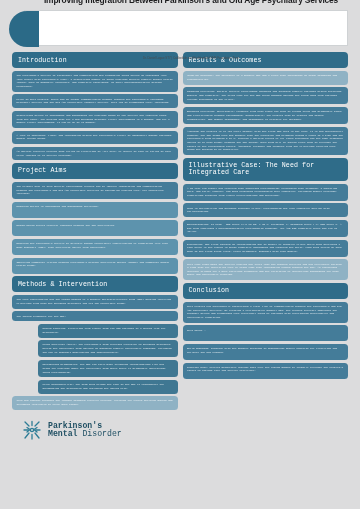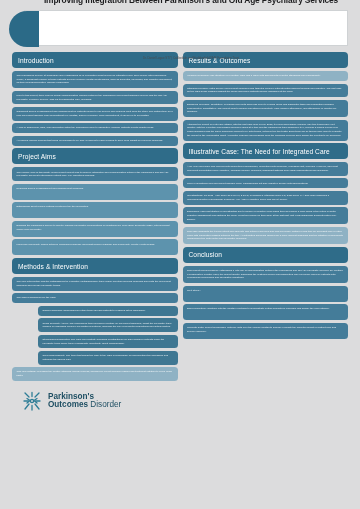--- a/index.html
+++ b/index.html
@@ -66,7 +66,7 @@
     gap: 5px;
     padding: 0 4px;
   }
-  .col { width: 50%; display: flex; flex-direction: column; gap: 0; }
+  .col { width: 50%; display: flex; flex-direction: column; gap: 0; font-family: Liberation Mono, monospace; }
 
   
   .section { display: flex; flex-direction: column; }

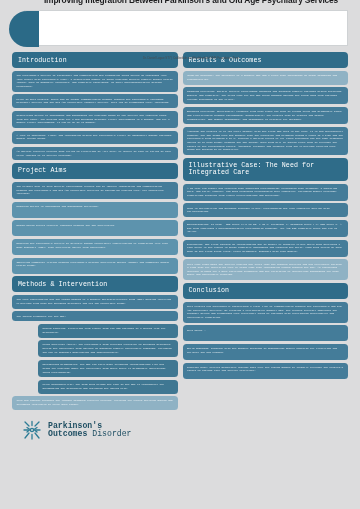--- a/index.html
+++ b/index.html
@@ -168,7 +168,7 @@
         </svg>
         <div class="logo-text">
           <span class="logo-l1">Parkinson's</span>
-          <span class="logo-l2"><b>Outcomes</b><span> Disorder</span></span>
+          <span class="logo-l2"><b>Mental</b><span> Disorder</span></span>
         </div>
       </div>
 

